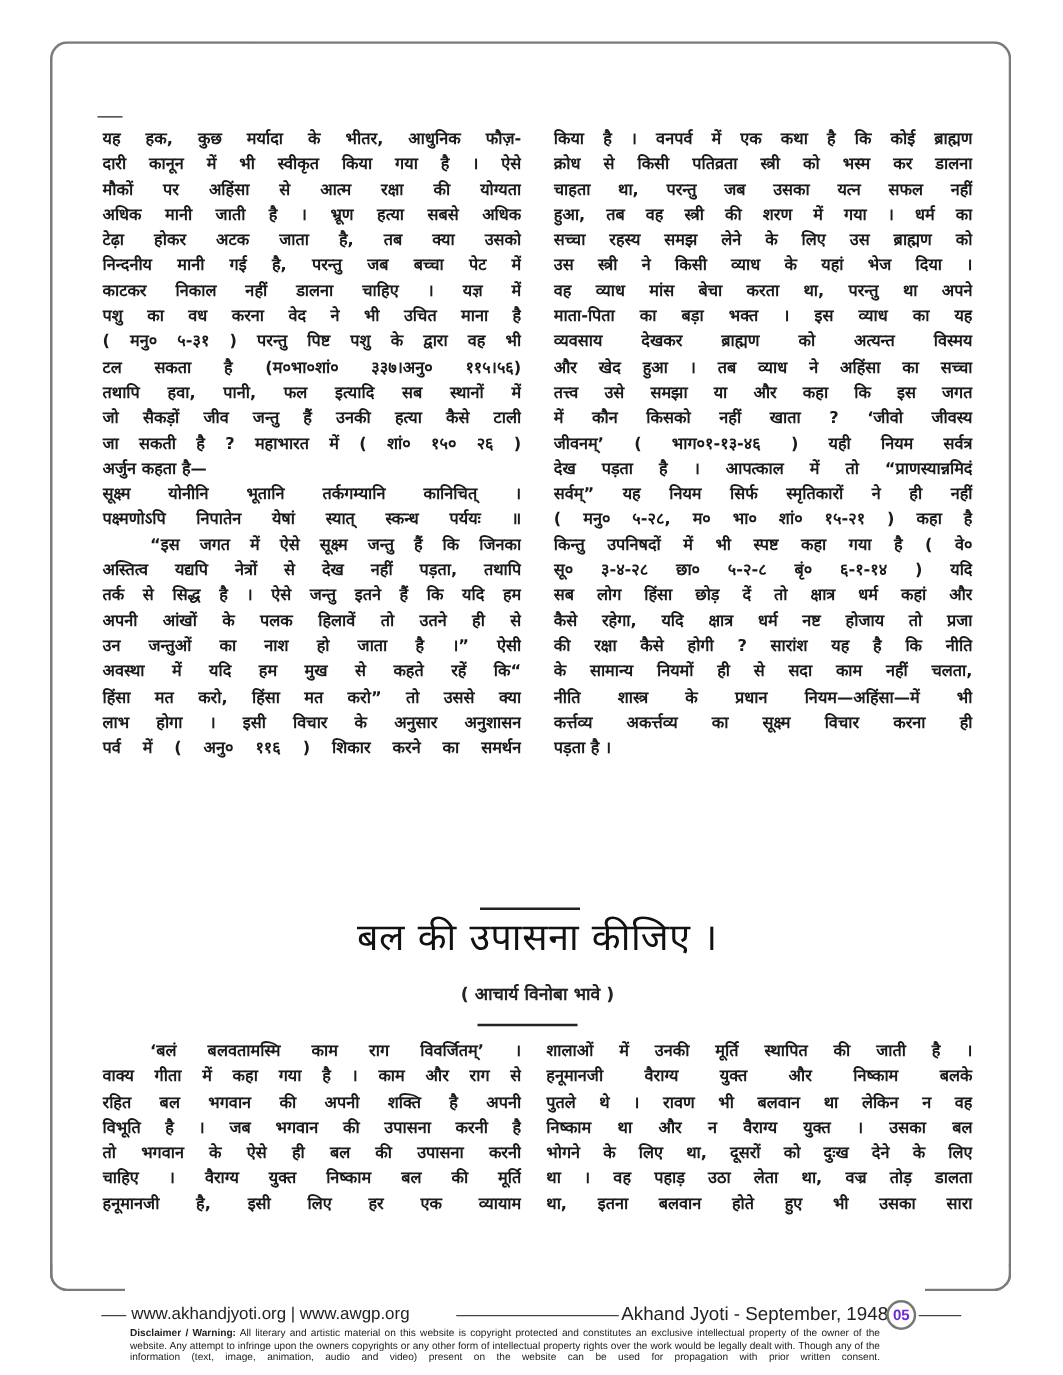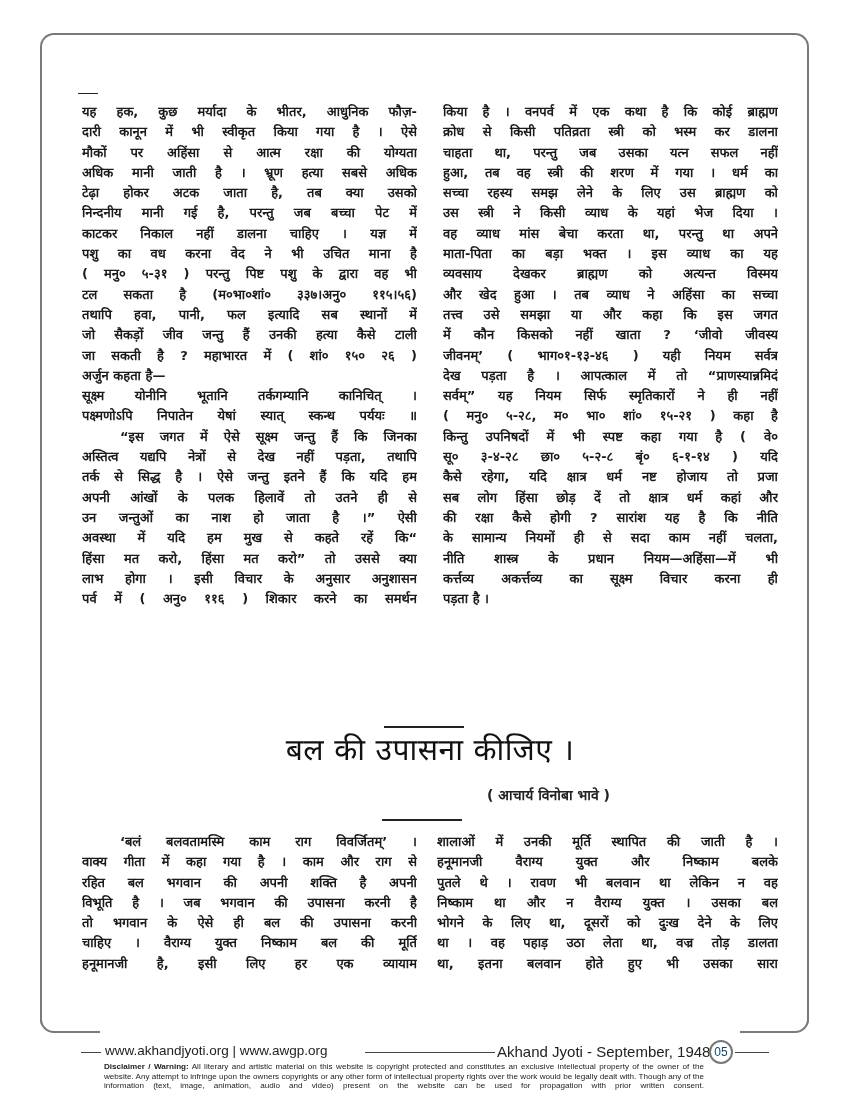--- a/index.html
+++ b/index.html
@@ -136,8 +136,8 @@
     <span class="line">( मनु० ५-२८, म० भा० शां० १५-२१ ) कहा है</span>
     <span class="line">किन्तु उपनिषदों में भी स्पष्ट कहा गया है ( वे०</span>
     <span class="line">सू० ३-४-२८ छा० ५-२-८ बृं० ६-१-१४ ) यदि</span>
+    <span class="line">सब लोग हिंसा छोड़ दें तो क्षात्र धर्म कहां और</span>
     <span class="line">कैसे रहेगा, यदि क्षात्र धर्म नष्ट होजाय तो प्रजा</span>
-    <span class="line">सब लोग हिंसा छोड़ दें तो क्षात्र धर्म कहां और</span>
     <span class="line">की रक्षा कैसे होगी ? सारांश यह है कि नीति</span>
     <span class="line">के सामान्य नियमों ही से सदा काम नहीं चलता,</span>
     <span class="line">नीति शास्त्र के प्रधान नियम—अहिंसा—में भी</span>

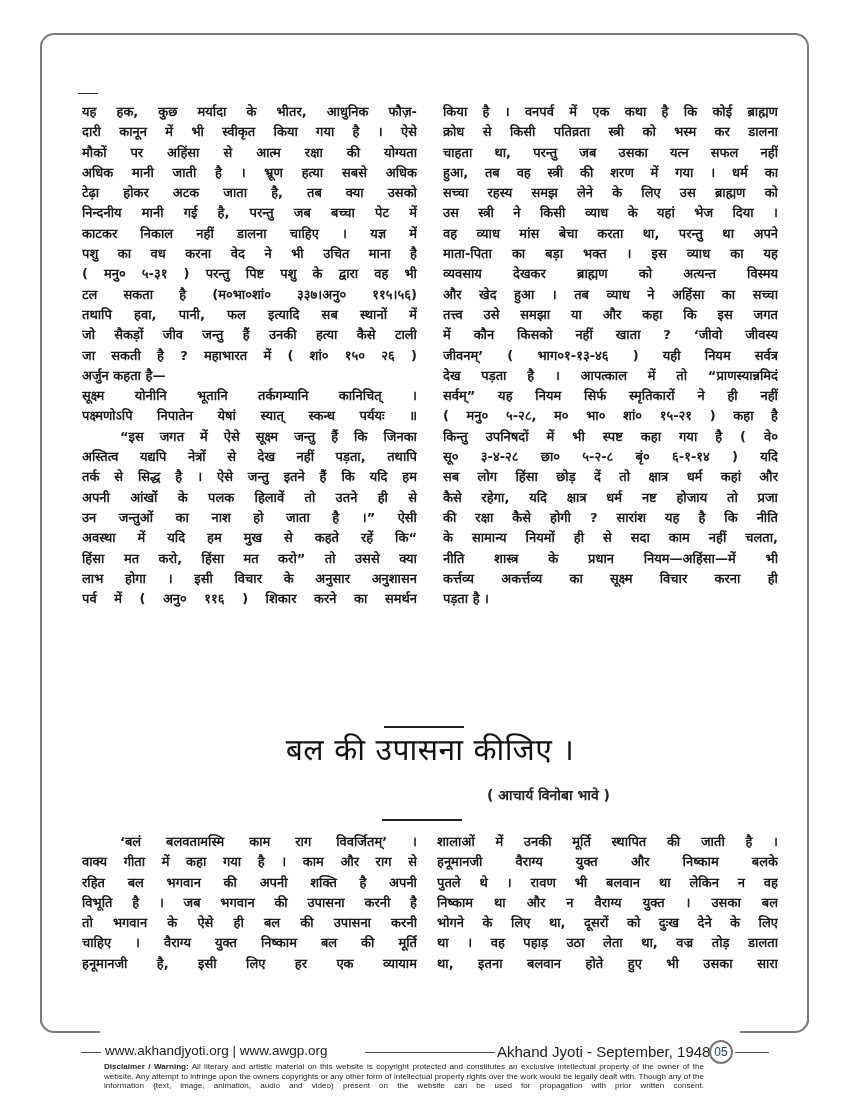--- a/index.html
+++ b/index.html
@@ -49,7 +49,7 @@
       letter-spacing: 0.5px;
     }
     .article-author {
-      position: absolute; left: 250px; top: 785px; width: 360px; text-align: right;
+      position: absolute; left: 250px; top: 785px; width: 360px; text-align: center;
       font-family: "DejaVu Sans", sans-serif; font-size: 14px; font-weight: bold; color: #222;
     }
 

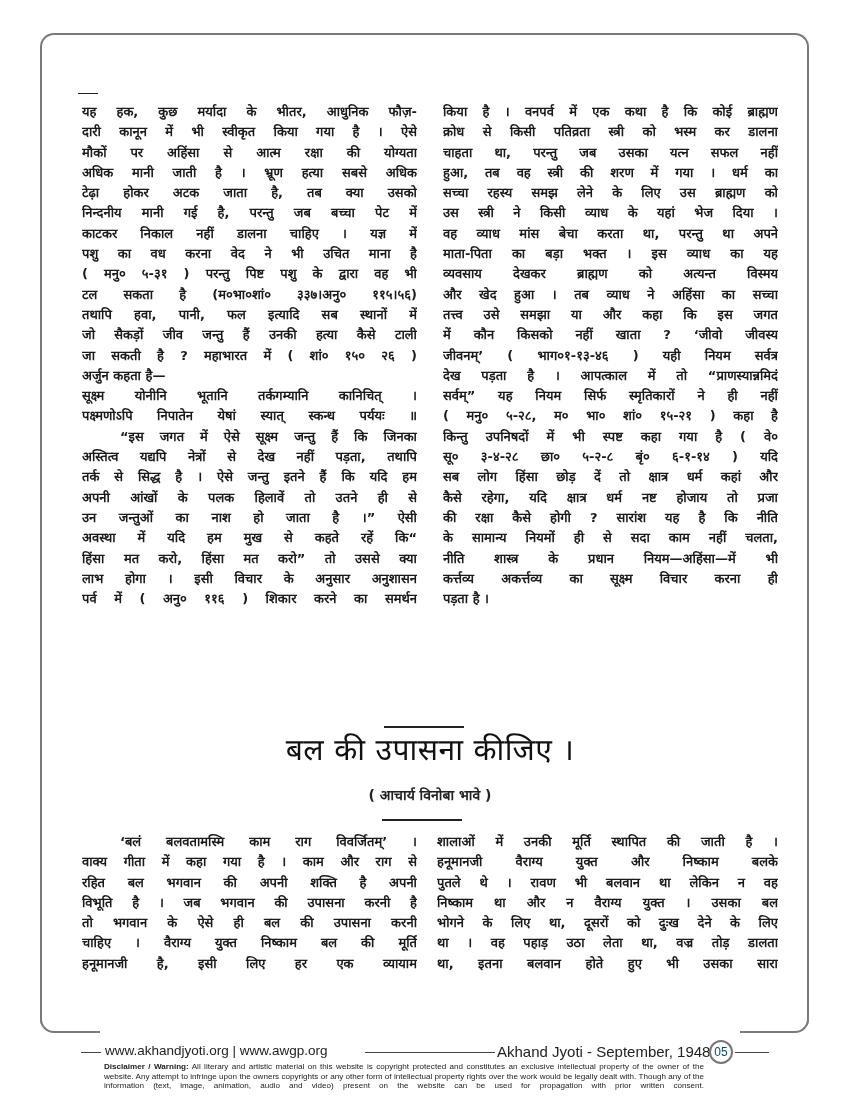--- a/index.html
+++ b/index.html
@@ -69,7 +69,7 @@
     .page-num {
       position: absolute; left: 709px; top: 1040px; width: 24px; height: 24px;
       border: 2px solid #777; border-radius: 50%; box-sizing: border-box;
-      font-family: "Liberation Sans", sans-serif; font-weight: normal; font-size: 12px; color: #0c4a6e;
+      font-family: "Liberation Sans", sans-serif; font-weight: bold; font-size: 12px; color: #6d28d9;
       display: flex; align-items: center; justify-content: center;
     }
     .disclaimer {

